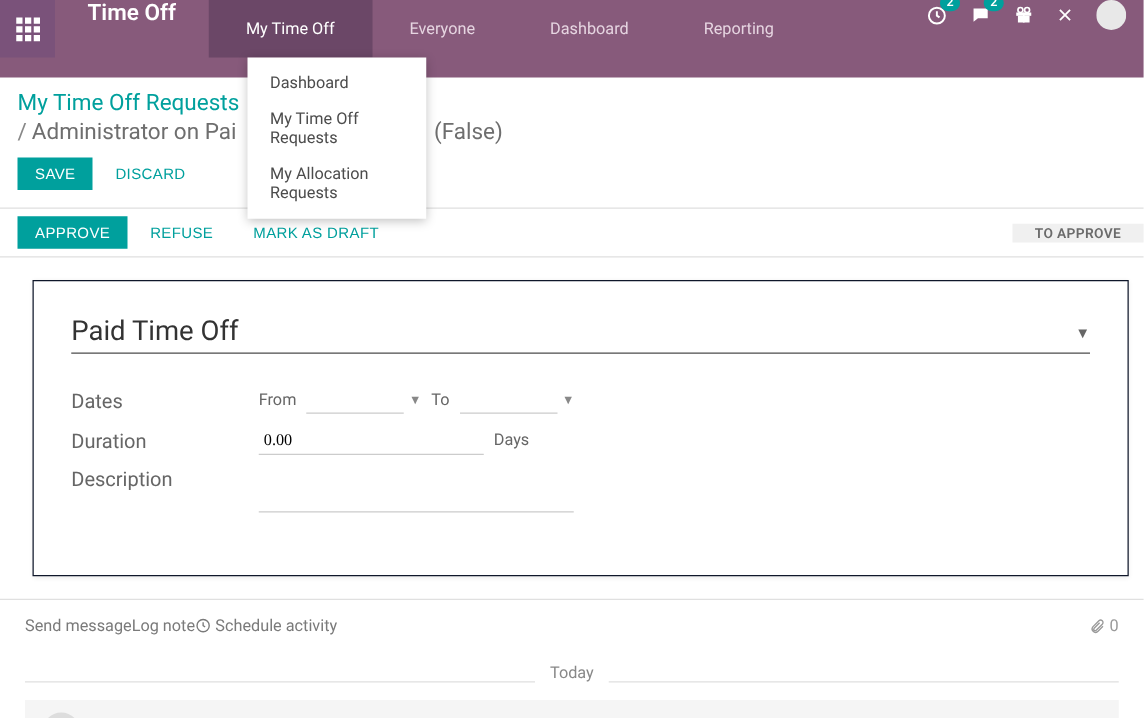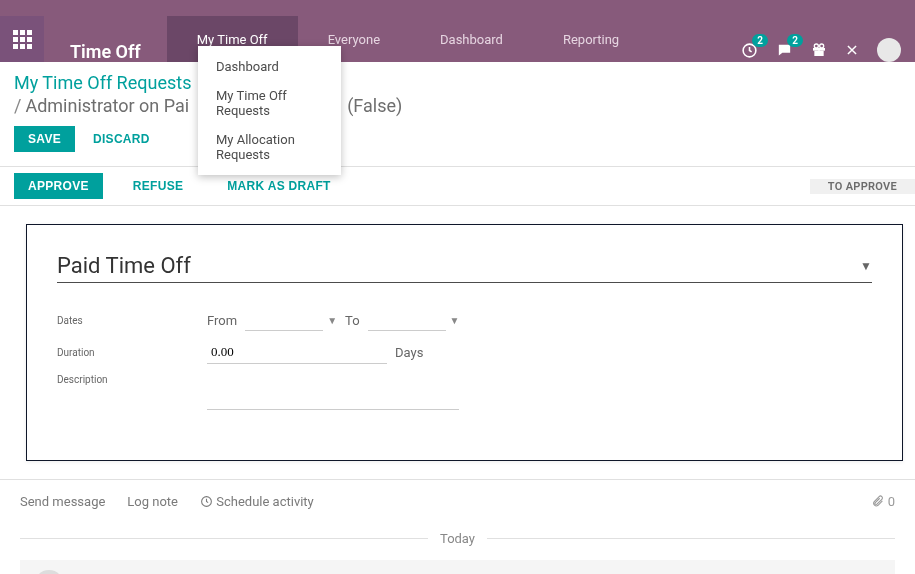--- a/index.html
+++ b/index.html
@@ -5,7 +5,7 @@
 * { box-sizing: border-box; margin: 0; padding: 0; }
 body { font-family: -apple-system, BlinkMacSystemFont, "Segoe UI", Roboto, sans-serif; font-size: 13px; color: #4c4c4c; background: #fff; overflow-x: hidden; }
 
-.topbar { background: #875a7b; height: 62px; display: flex; align-items: flex-end; color: #fff; position: relative; }
+.topbar { background: #875a7b; height: 62px; display: flex; align-items: flex-start; color: #fff; position: relative; }
 .apps-btn { width: 44px; height: 46px; display: flex; align-items: center; justify-content: center; background: #7a527a; cursor: pointer; }
 .apps-grid { display: grid; grid-template-columns: repeat(3, 5px); grid-template-rows: repeat(3, 5px); gap: 2px; }
 .apps-grid span { background: #fff; width: 5px; height: 5px; }

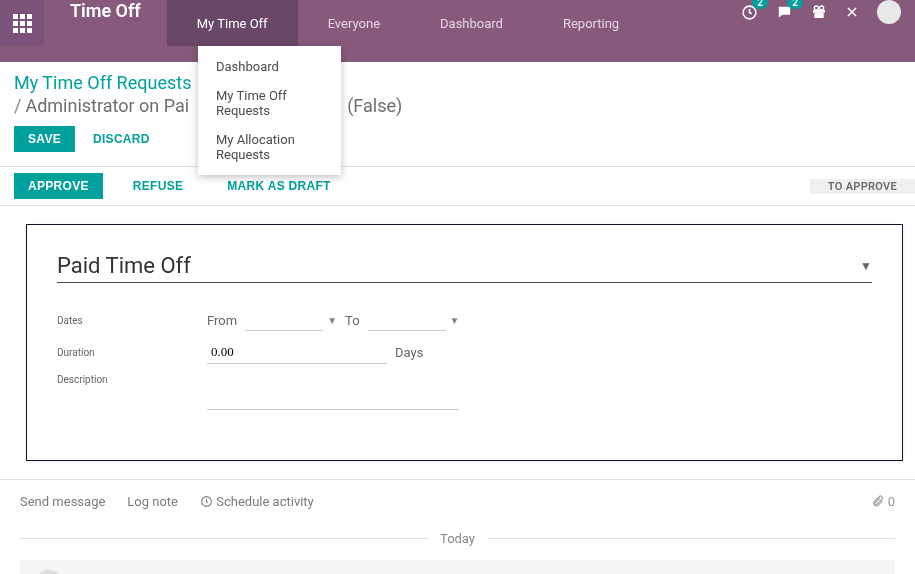--- a/index.html
+++ b/index.html
@@ -26,7 +26,7 @@
 .slash { color: #888; margin-right: 4px; }
 
 .btn-row { padding: 10px 14px 14px; display: flex; gap: 4px; align-items: center; }
-.btn { border: none; padding: 6px 14px; font-size: 12px; cursor: pointer; font-weight: 700; letter-spacing: 0.3px; }
+.btn { border: none; padding: 6px 14px; font-size: 12px; cursor: pointer; font-weight: 400; letter-spacing: 0.3px; }
 .btn-primary { background: #00a09d; color: #fff; }
 .btn-link { background: transparent; color: #00a09d; }
 

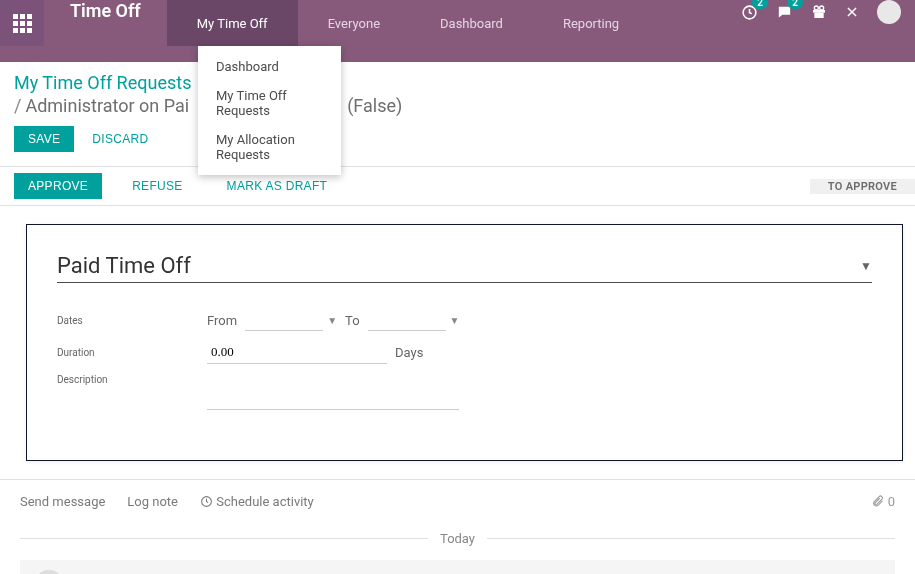--- a/index.html
+++ b/index.html
@@ -31,7 +31,7 @@
 .btn-link { background: transparent; color: #00a09d; }
 
 .status-bar { background: #fff; border-top: 1px solid #e0e0e0; border-bottom: 1px solid #e0e0e0; display: flex; align-items: center; padding: 0 14px; height: 40px; }
-.status-left { display: flex; gap: 16px; }
+.status-left { display: flex; gap: 4px; }
 .status-right { margin-left: auto; }
 .status-tag { background: #f0f0f0; color: #6b6b6b; padding: 1px 18px; font-size: 11px; font-weight: 600; letter-spacing: 0.3px; margin-right: -14px; }
 

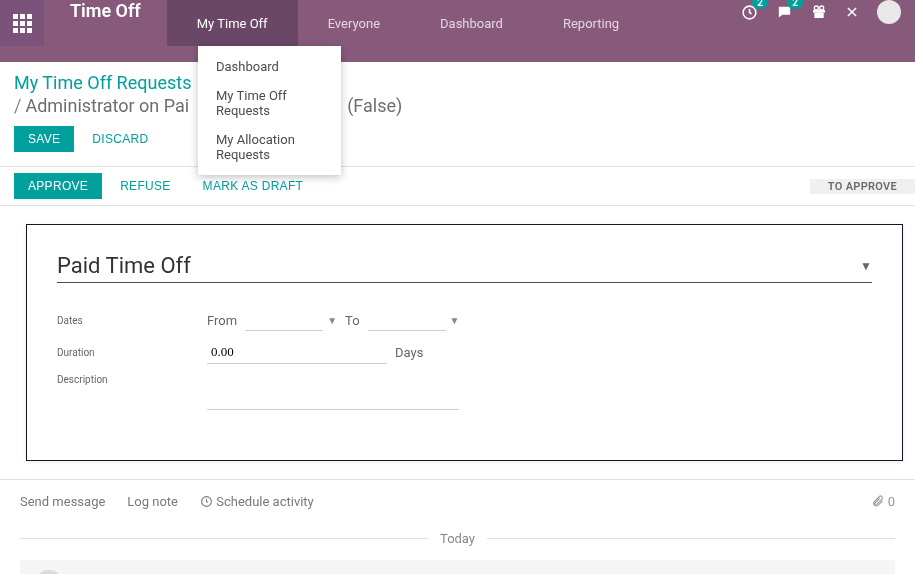--- a/index.html
+++ b/index.html
@@ -42,7 +42,7 @@
 
 .fields { margin-top: 26px; }
 .field-row { display: flex; align-items: center; margin-bottom: 10px; }
-.field-label { width: 150px; color: #666; font-size: 10px; }
+.field-label { width: 150px; color: #666; font-size: 16px; }
 .field-content { display: flex; align-items: center; gap: 8px; color: #666; }
 .mini-input { border: none; border-bottom: 1px solid #ccc; width: 78px; padding: 3px 2px; font-family: inherit; font-size: 13px; }
 .mini-caret { font-size: 10px; color: #888; cursor: pointer; margin-left: -4px; }

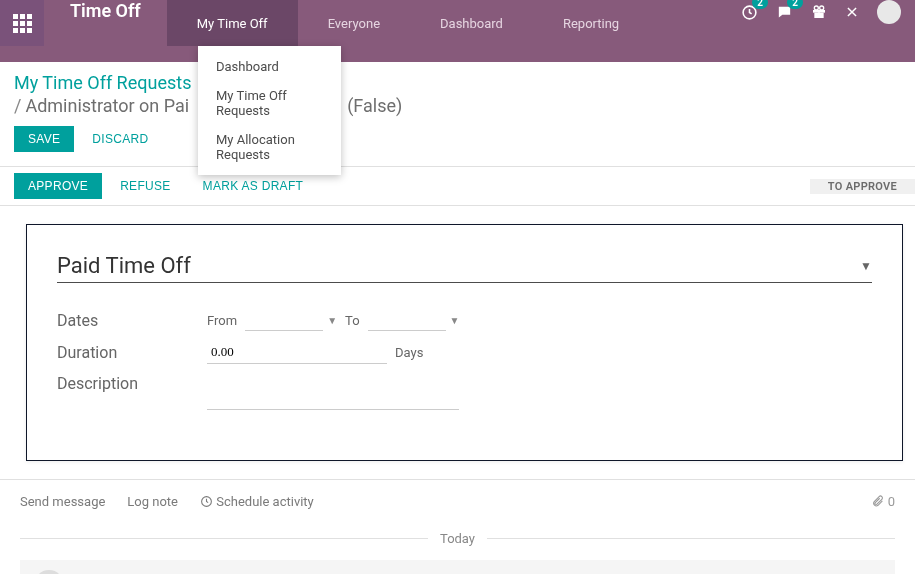--- a/index.html
+++ b/index.html
@@ -50,7 +50,7 @@
 .desc-area { border: none; border-bottom: 1px solid #ccc; width: 252px; height: 36px; resize: none; font-family: inherit; }
 
 .chatter { border-top: 1px solid #e0e0e0; padding: 14px 20px 0; }
-.chatter-actions { display: flex; align-items: center; gap: 22px; color: #7a7a7a; font-size: 13px; }
+.chatter-actions { display: flex; align-items: center; color: #7a7a7a; font-size: 13px; }
 .chatter-actions span { cursor: pointer; }
 .chatter-right { margin-left: auto; display: flex; align-items: center; gap: 4px; color: #9a9a9a; }
 .today-sep { display: flex; align-items: center; margin: 22px 0 14px; }

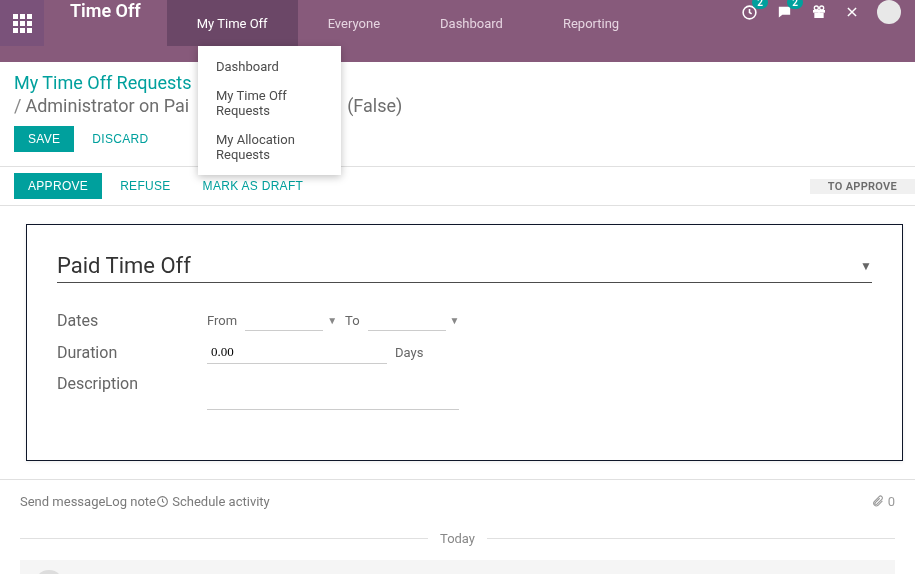--- a/index.html
+++ b/index.html
@@ -53,7 +53,7 @@
 .chatter-actions { display: flex; align-items: center; color: #7a7a7a; font-size: 13px; }
 .chatter-actions span { cursor: pointer; }
 .chatter-right { margin-left: auto; display: flex; align-items: center; gap: 4px; color: #9a9a9a; }
-.today-sep { display: flex; align-items: center; margin: 22px 0 14px; }
+.today-sep { display: flex; align-items: flex-end; margin: 22px 0 14px; }
 .today-sep::before, .today-sep::after { content: ""; flex: 1; height: 1px; background: #e0e0e0; }
 .today-sep span { padding: 0 12px; color: #888; font-size: 13px; }
 .msg-row { background: #f5f5f5; padding: 10px 14px; display: flex; align-items: center; gap: 12px; margin-bottom: 0; }

